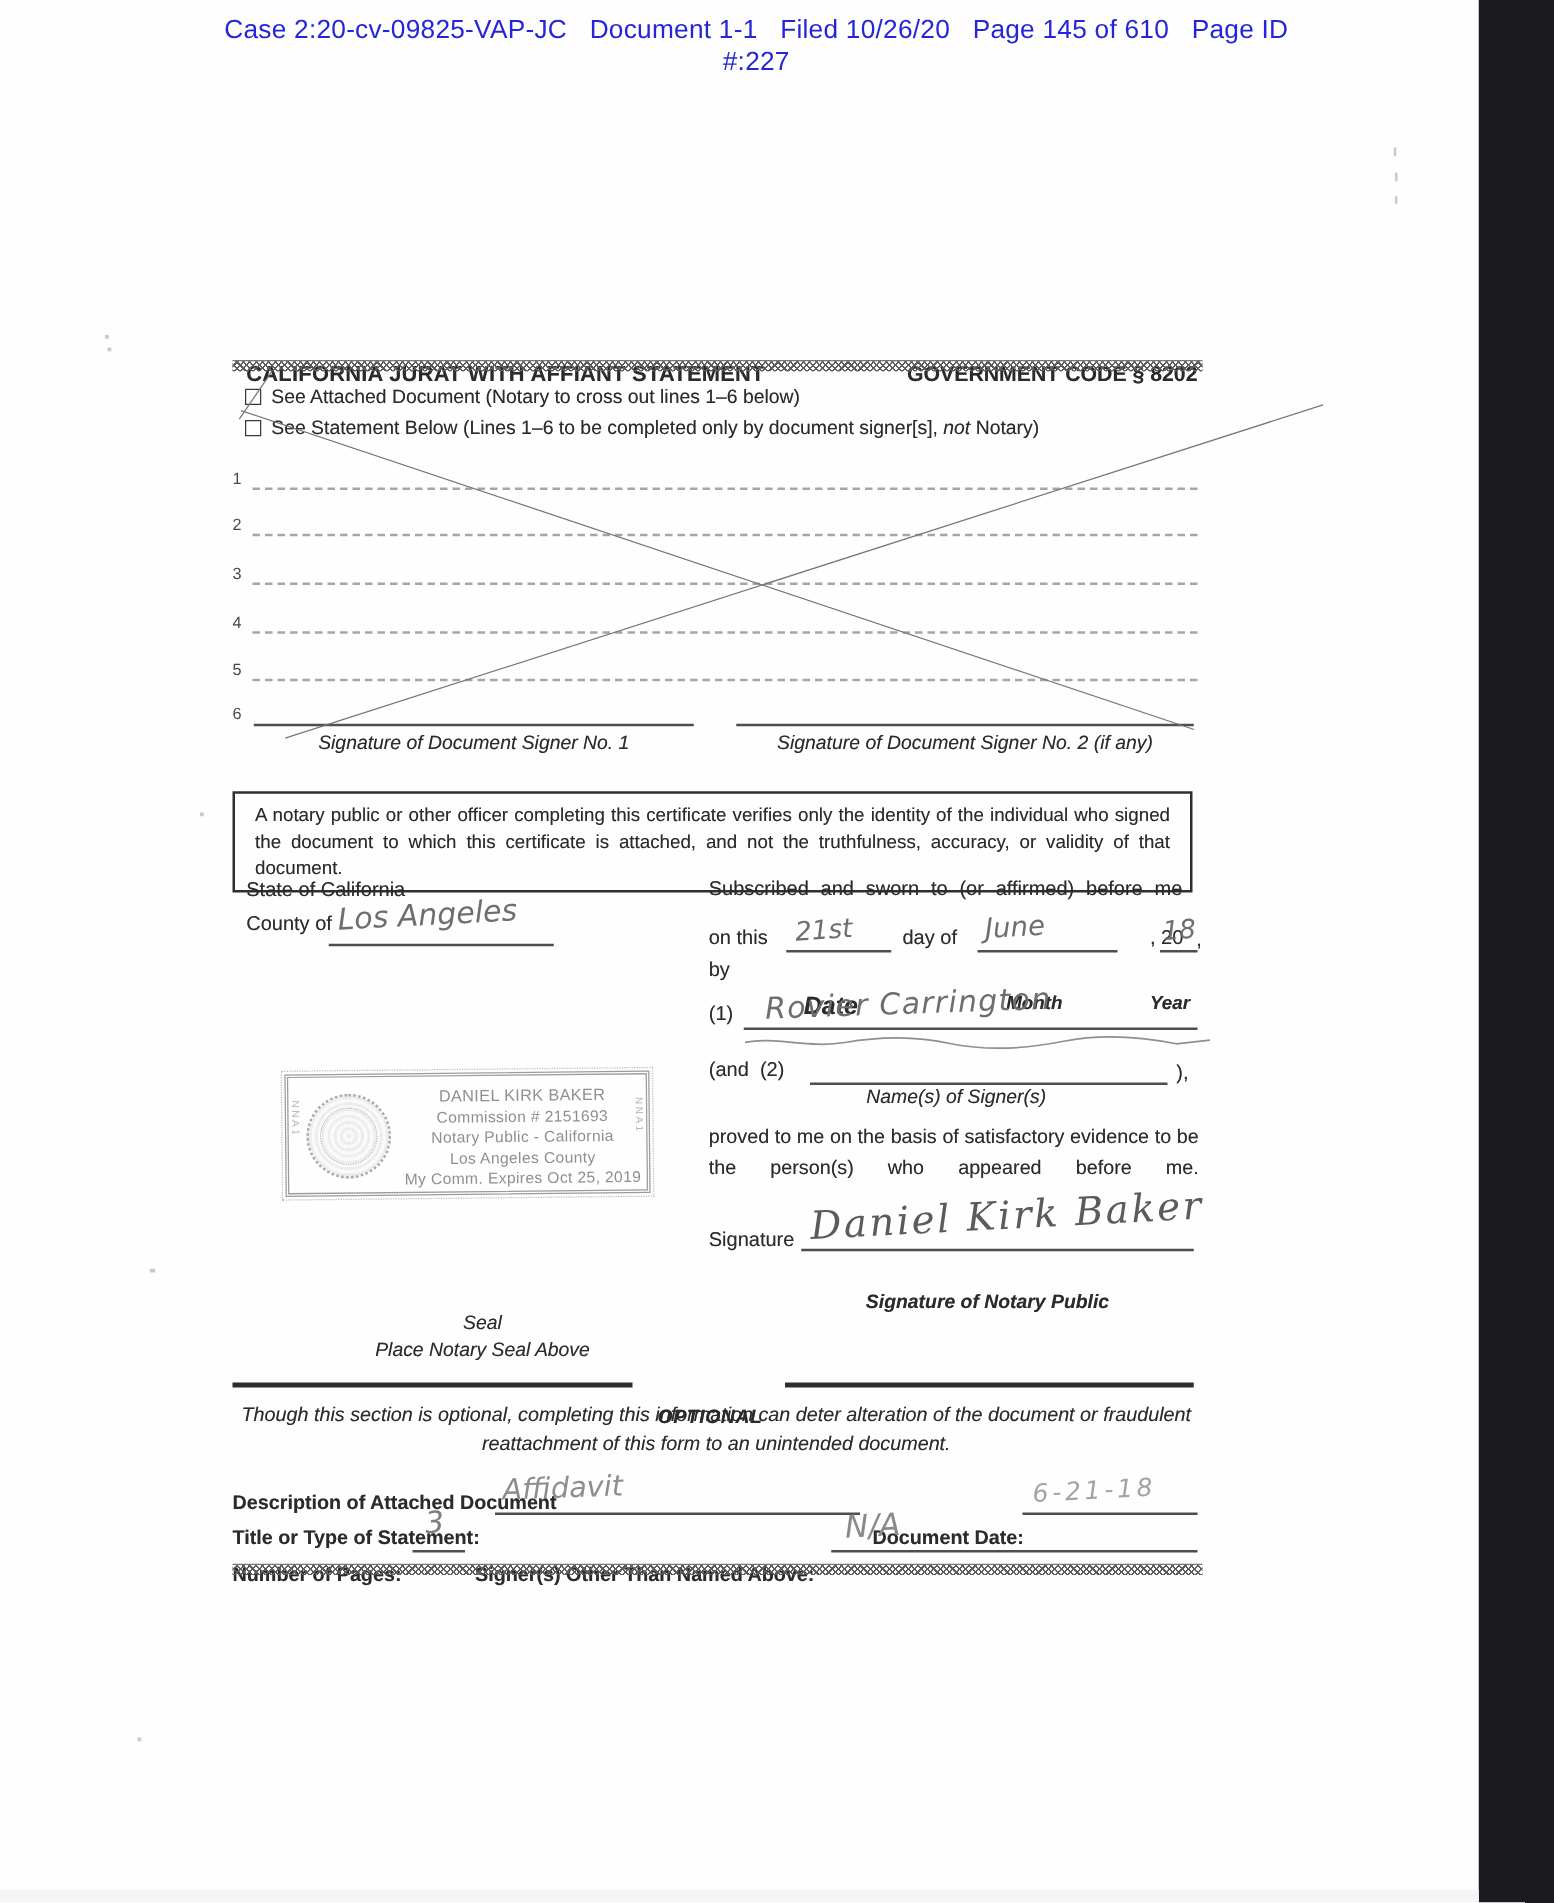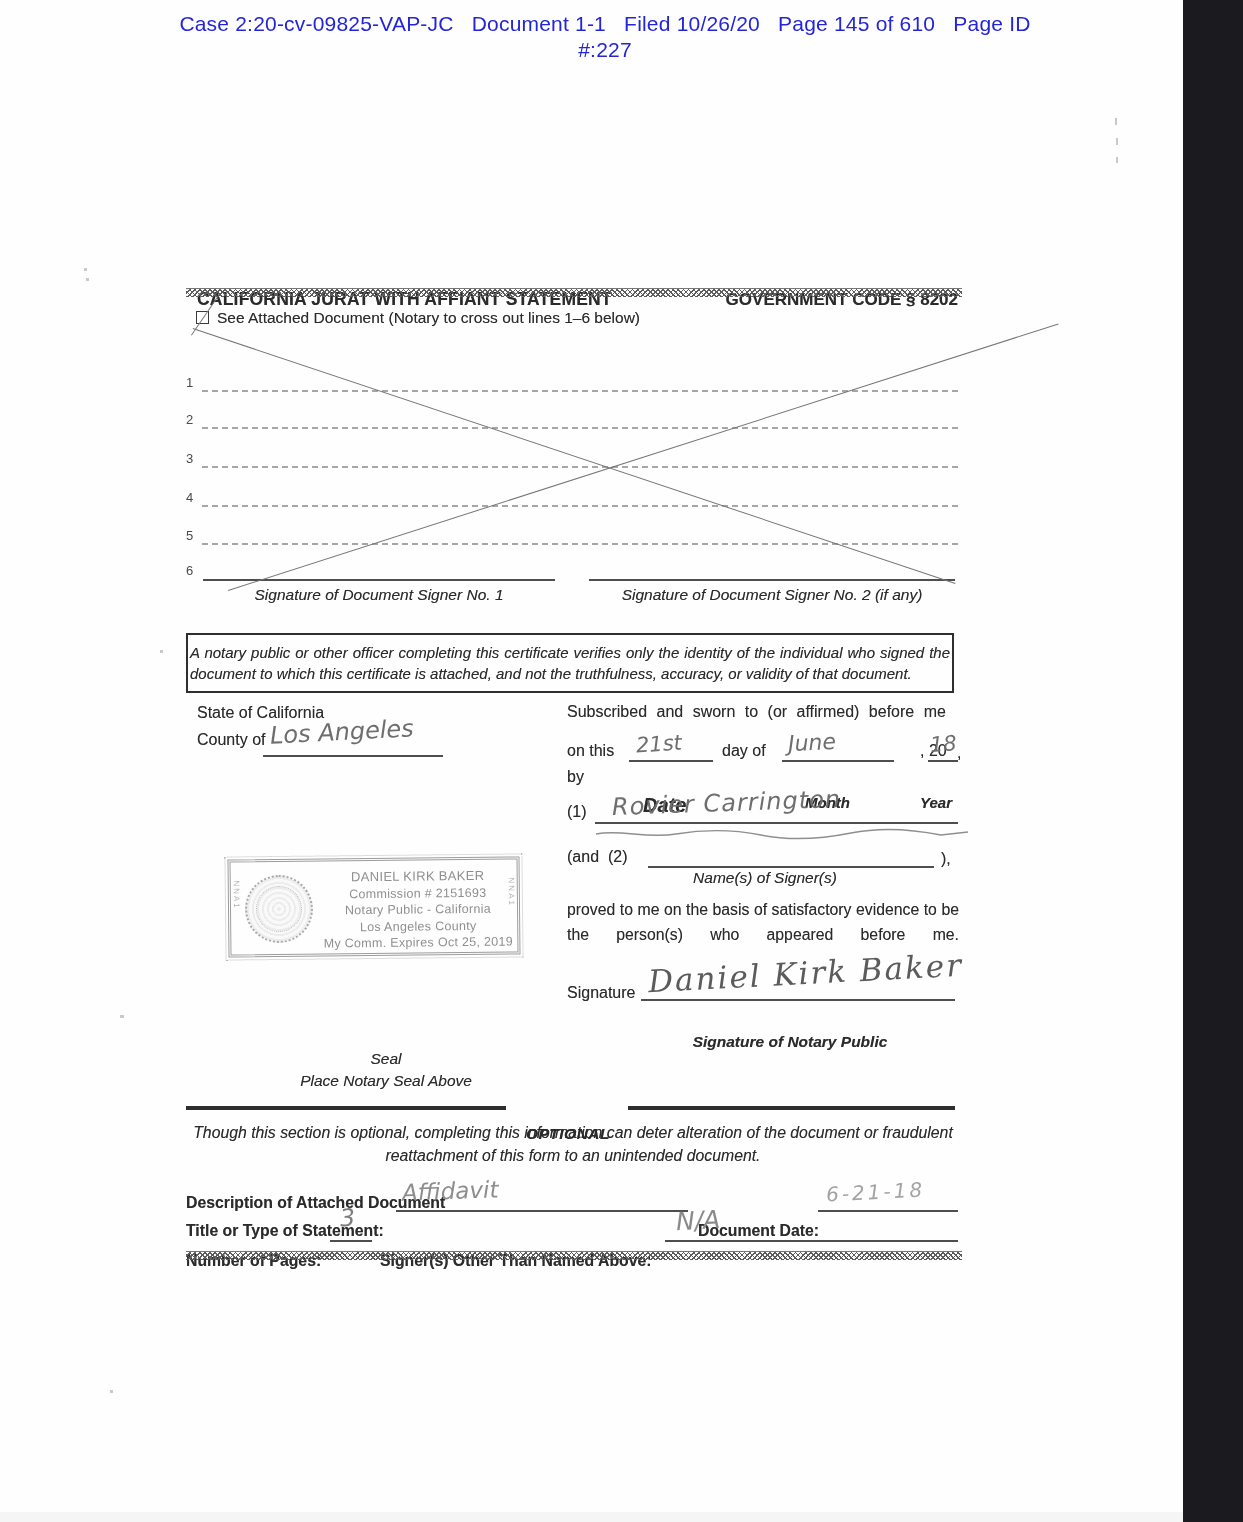--- a/index.html
+++ b/index.html
@@ -56,6 +56,10 @@
   <div class="abs cbrow scan" style="left:196px; top:309px;">
     <span class="cb" style="margin-top:2px;"></span>
     <span>See Attached Document (Notary to cross out lines 1–6 below)</span>
+  </div>
+  <div class="abs cbrow scan" style="left:196px; top:334px;">
+    <span class="cb" style="margin-top:2px;"></span>
+    <span><span>See Statement Below (Lines 1–6 to be completed only by document signer[s], </span><span class="i">not</span><span> Notary)</span></span>
   </div>
 
   <div class="abs xline" style="left:191px; top:335px; width:46px; transform:rotate(-55.6deg);"></div>

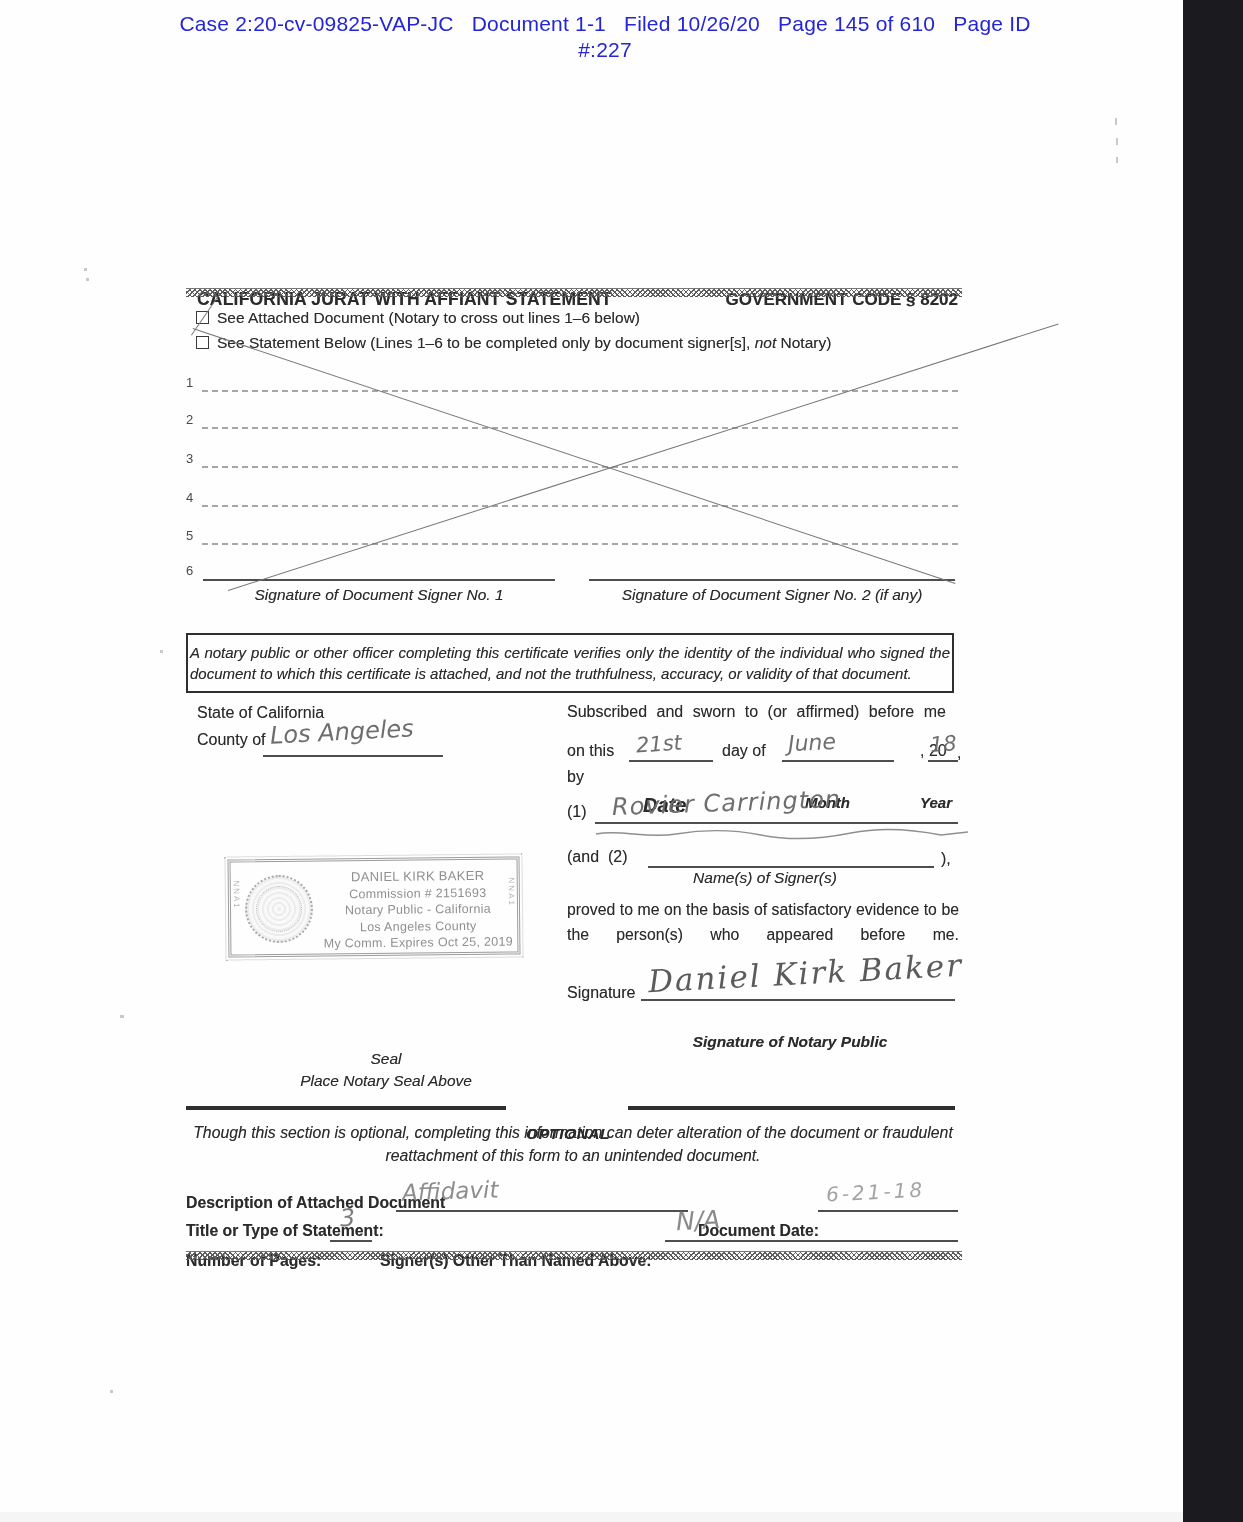--- a/index.html
+++ b/index.html
@@ -21,7 +21,7 @@
   .cb { width:13px; height:13px; border:1.8px solid #3a3a3a; display:inline-block; background:#fff; }
   .cbrow { display:flex; gap:8px; align-items:flex-start; font-size:15.5px; }
   .num { font-size:13px; color:#4a4a4a; }
-  .notice { border:2px solid #2f2f2f; padding:7px 2px; font-size:15px; line-height:21px; text-align:justify;font-style:italic; }
+  .notice { border:2px solid #2f2f2f; padding:7px 16px; font-size:15px; line-height:21px; text-align:justify; }
   .hw { font-family:"DejaVu Sans", sans-serif; font-style:italic; color:#6e6e6e; }
   .script { font-family:"DejaVu Serif", serif; font-style:italic; color:#5b5b5b; }
   .rcol { font-size:16px; }

